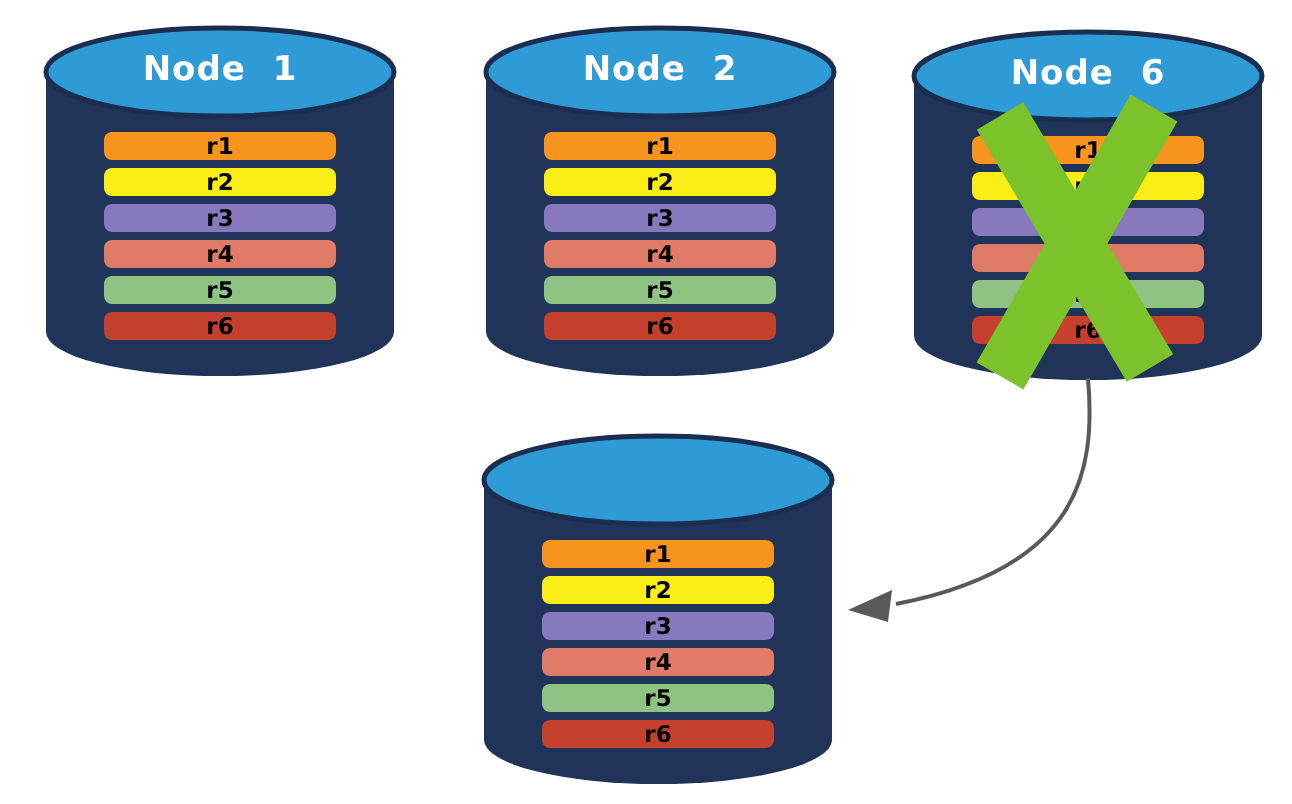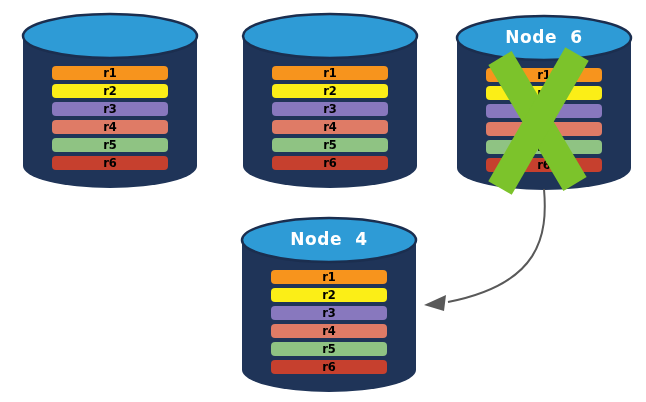--- a/index.html
+++ b/index.html
@@ -38,6 +38,7 @@
       <rect class="cyl-side" x="3" y="30" width="174" height="130"></rect>
       <ellipse class="cyl-top" cx="90" cy="30" rx="87" ry="22"></ellipse>
     </svg>
+    <div class="node-title">Node 1</div>
     <div class="bars">
       <div class="bar" style="background: rgb(247, 148, 29);"><span>r1</span></div>
       <div class="bar" style="background: rgb(251, 238, 23);"><span>r2</span></div>

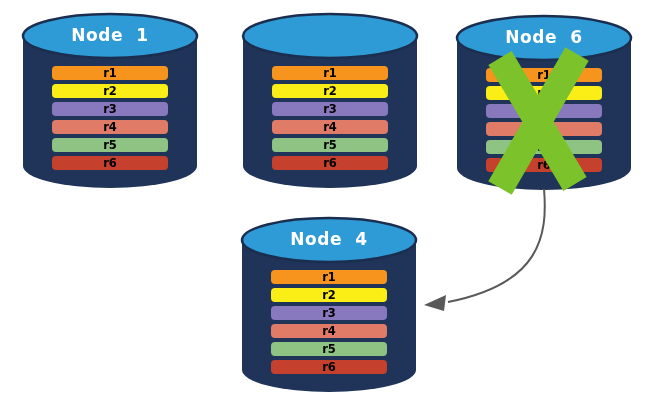--- a/index.html
+++ b/index.html
@@ -55,6 +55,7 @@
       <rect class="cyl-side" x="3" y="30" width="174" height="130"></rect>
       <ellipse class="cyl-top" cx="90" cy="30" rx="87" ry="22"></ellipse>
     </svg>
+    <div class="node-title">Node 2</div>
     <div class="bars">
       <div class="bar" style="background: rgb(247, 148, 29);"><span>r1</span></div>
       <div class="bar" style="background: rgb(251, 238, 23);"><span>r2</span></div>

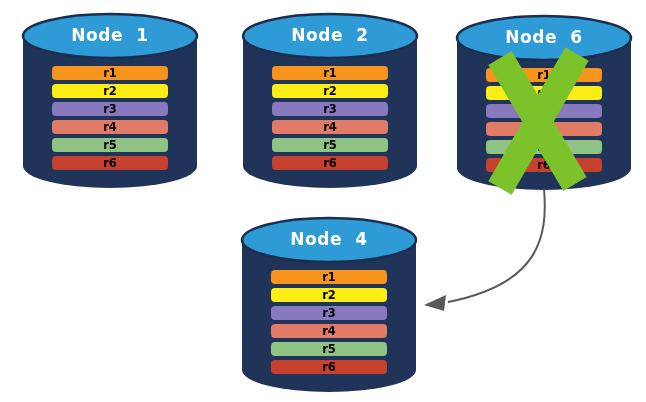--- a/index.html
+++ b/index.html
@@ -89,7 +89,6 @@
       <rect class="cyl-side" x="3" y="30" width="174" height="130"></rect>
       <ellipse class="cyl-top" cx="90" cy="30" rx="87" ry="22"></ellipse>
     </svg>
-    <div class="node-title">Node 4</div>
     <div class="bars">
       <div class="bar" style="background: rgb(247, 148, 29);"><span>r1</span></div>
       <div class="bar" style="background: rgb(251, 238, 23);"><span>r2</span></div>

